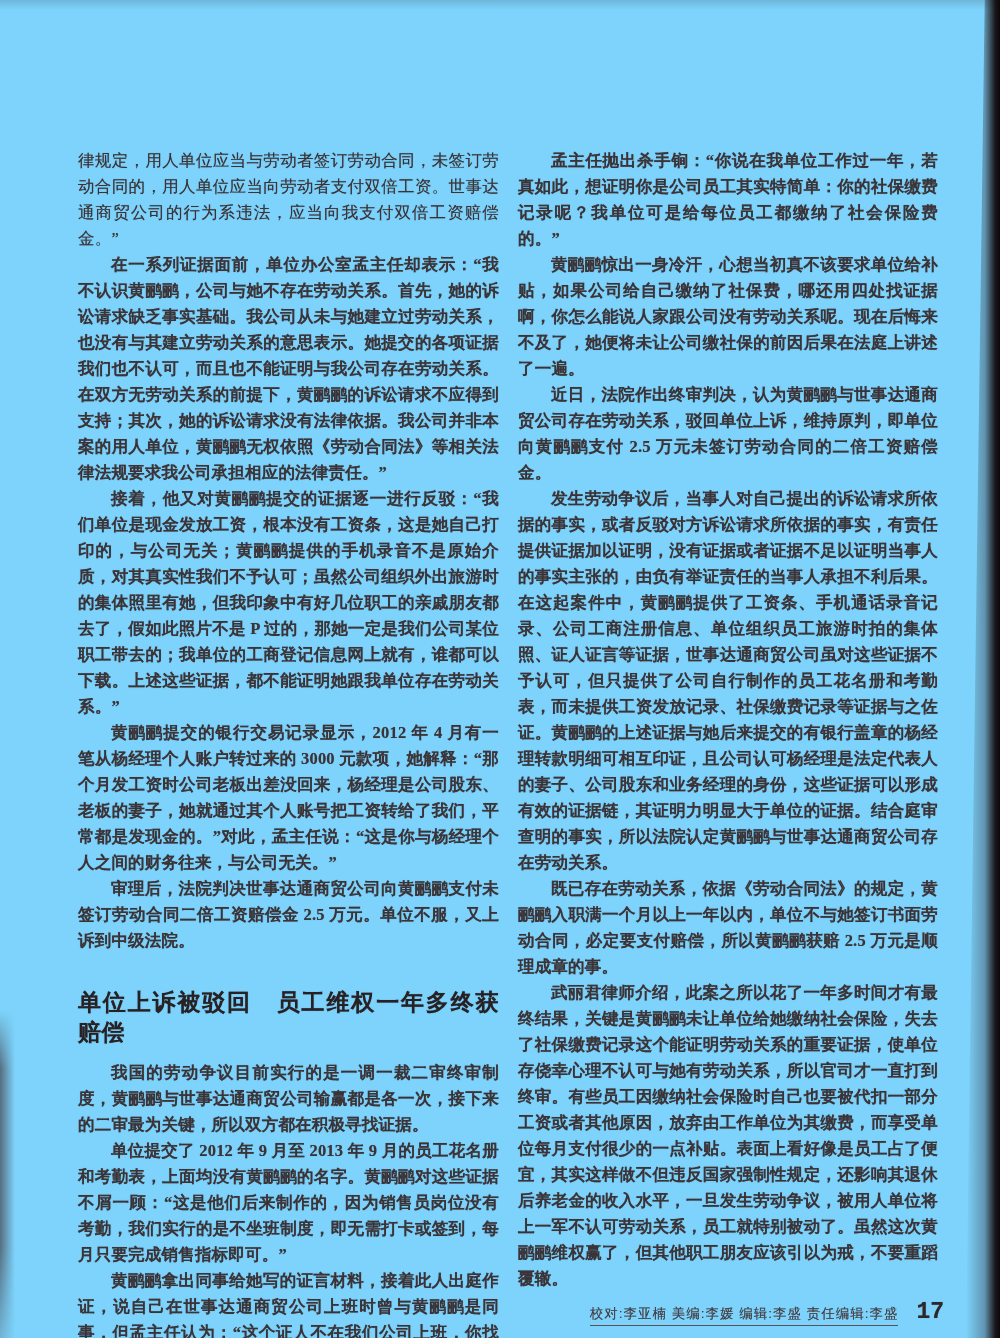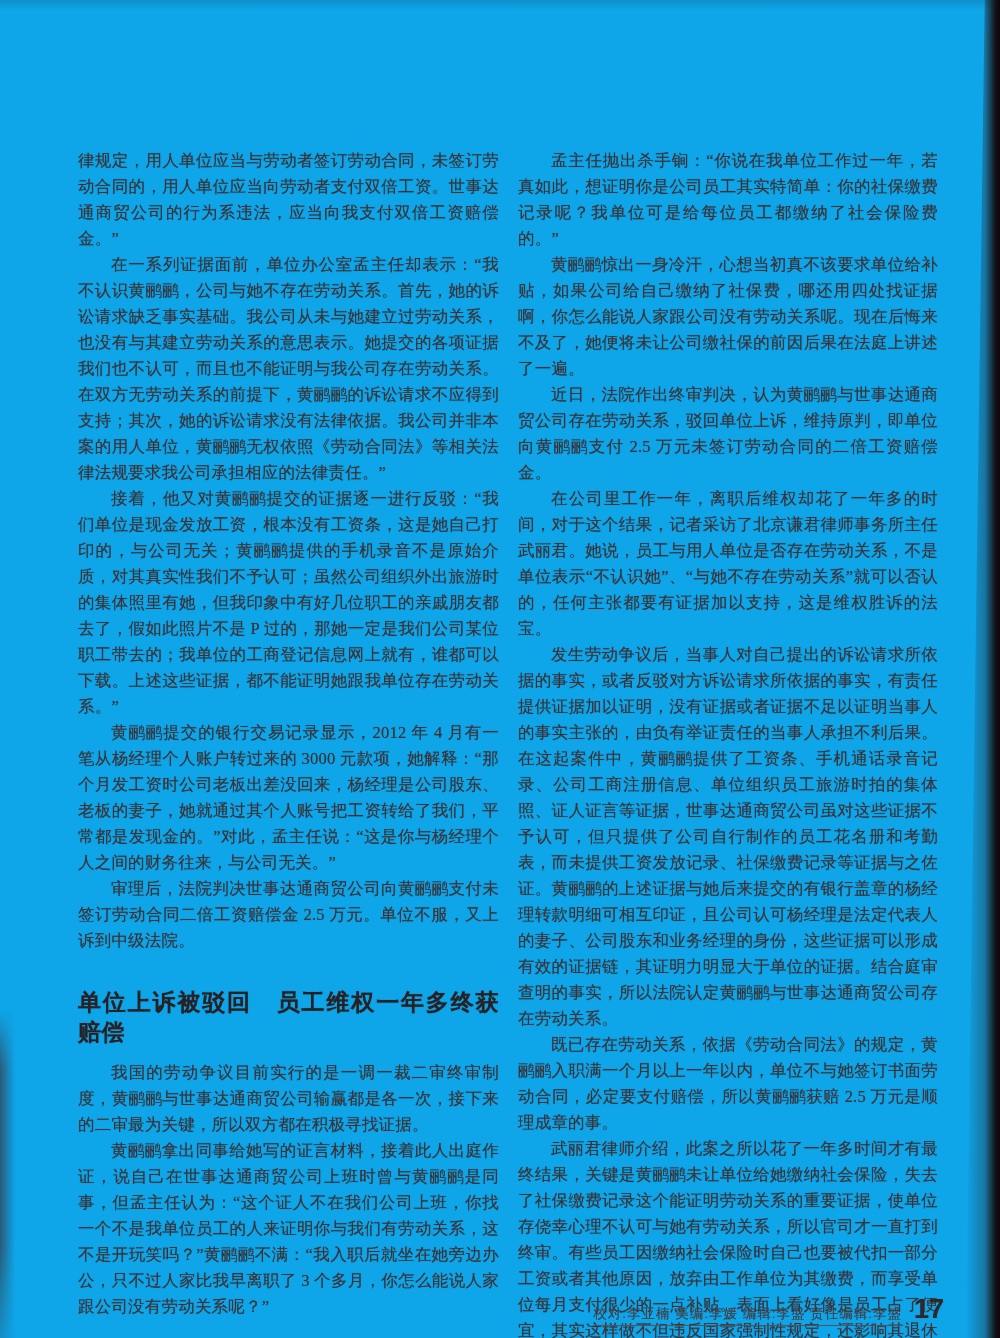--- a/index.html
+++ b/index.html
@@ -12,7 +12,7 @@
       radial-gradient(900px 600px at 88% 6%, rgba(186,178,184,0.35), rgba(186,178,184,0) 60%),
       radial-gradient(140% 120% at 45% 45%, rgba(0,0,0,0) 55%, rgba(88,74,80,0.16) 100%),
       linear-gradient(to bottom, #d0c7ca 0%, #d6cccf 38%, #dace d2 70%, #d9ced1 100%);
-    background-color:#0ea5e9;
+    background-color:#7dd3fc;
     font-family:"Liberation Serif", serif;
   }
   .edge-top {

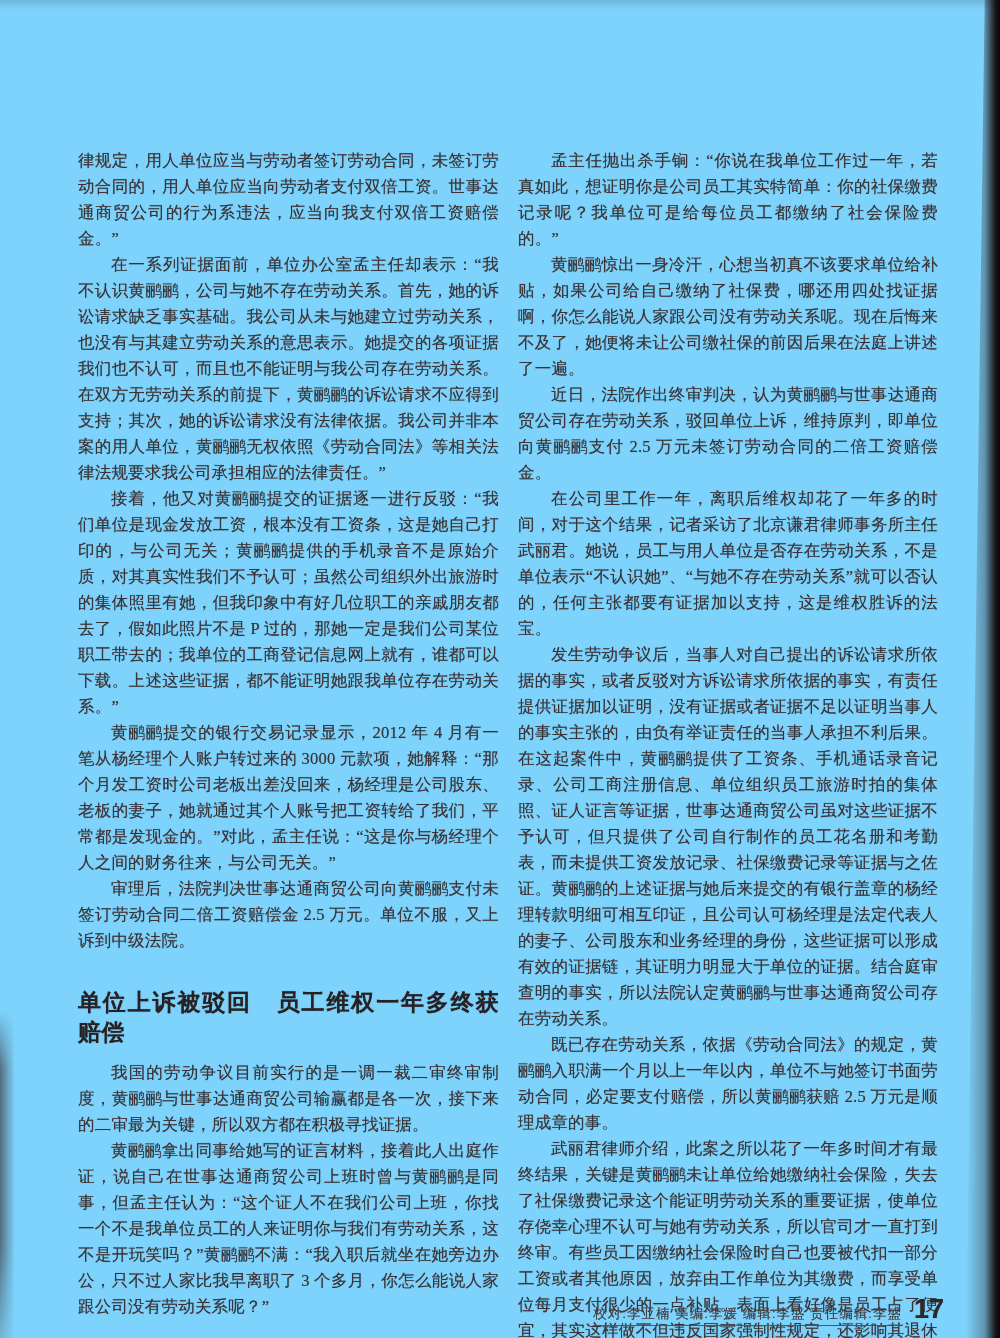--- a/index.html
+++ b/index.html
@@ -44,7 +44,7 @@
   .col-left  { left:78px;  }
   .col-right { left:518px; width:420px; }
   .col p { margin:0; }
-  .col p.indent { text-indent:2em; }
+  .col p.indent { text-indent:2em;font-weight:bold; }
   .headline {
     font-family:"Liberation Sans", sans-serif;
     font-weight:bold;

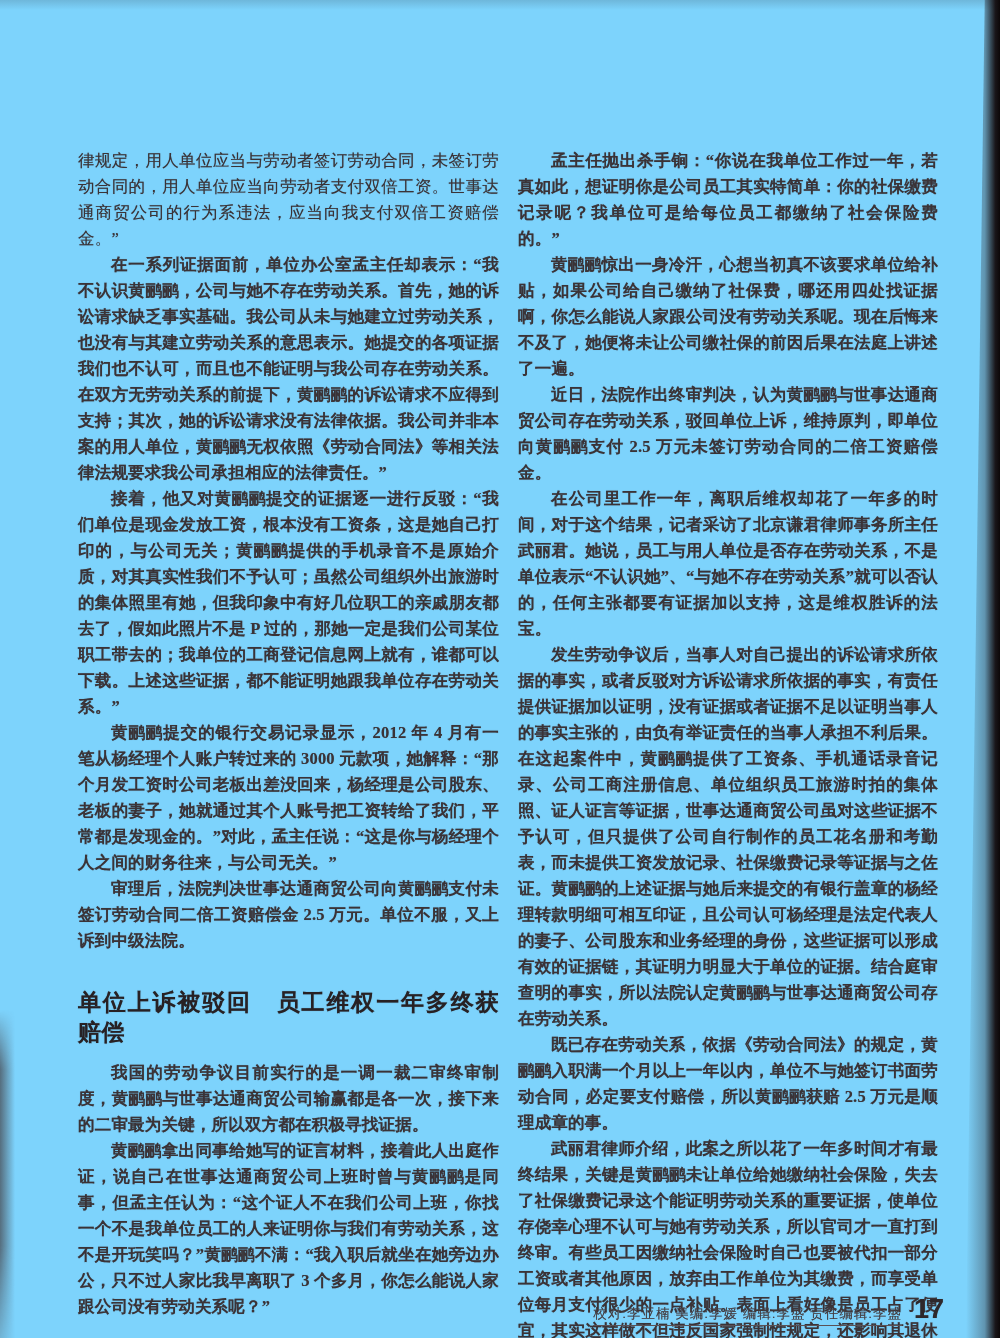--- a/index.html
+++ b/index.html
@@ -92,7 +92,6 @@
     <p class="indent">孟主任抛出杀手锏：“你说在我单位工作过一年，若真如此，想证明你是公司员工其实特简单：你的社保缴费记录呢？我单位可是给每位员工都缴纳了社会保险费的。”</p>
     <p class="indent">黄鹂鹂惊出一身冷汗，心想当初真不该要求单位给补贴，如果公司给自己缴纳了社保费，哪还用四处找证据啊，你怎么能说人家跟公司没有劳动关系呢。现在后悔来不及了，她便将未让公司缴社保的前因后果在法庭上讲述了一遍。</p>
     <p class="indent">近日，法院作出终审判决，认为黄鹂鹂与世事达通商贸公司存在劳动关系，驳回单位上诉，维持原判，即单位向黄鹂鹂支付 2.5 万元未签订劳动合同的二倍工资赔偿金。</p>
-    <p class="indent">在公司里工作一年，离职后维权却花了一年多的时间，对于这个结果，记者采访了北京谦君律师事务所主任武丽君。她说，员工与用人单位是否存在劳动关系，不是单位表示“不认识她”、“与她不存在劳动关系”就可以否认的，任何主张都要有证据加以支持，这是维权胜诉的法宝。</p>
     <p class="indent">发生劳动争议后，当事人对自己提出的诉讼请求所依据的事实，或者反驳对方诉讼请求所依据的事实，有责任提供证据加以证明，没有证据或者证据不足以证明当事人的事实主张的，由负有举证责任的当事人承担不利后果。在这起案件中，黄鹂鹂提供了工资条、手机通话录音记录、公司工商注册信息、单位组织员工旅游时拍的集体照、证人证言等证据，世事达通商贸公司虽对这些证据不予认可，但只提供了公司自行制作的员工花名册和考勤表，而未提供工资发放记录、社保缴费记录等证据与之佐证。黄鹂鹂的上述证据与她后来提交的有银行盖章的杨经理转款明细可相互印证，且公司认可杨经理是法定代表人的妻子、公司股东和业务经理的身份，这些证据可以形成有效的证据链，其证明力明显大于单位的证据。结合庭审查明的事实，所以法院认定黄鹂鹂与世事达通商贸公司存在劳动关系。</p>
     <p class="indent">既已存在劳动关系，依据《劳动合同法》的规定，黄鹂鹂入职满一个月以上一年以内，单位不与她签订书面劳动合同，必定要支付赔偿，所以黄鹂鹂获赔 2.5 万元是顺理成章的事。</p>
     <p class="indent">武丽君律师介绍，此案之所以花了一年多时间才有最终结果，关键是黄鹂鹂未让单位给她缴纳社会保险，失去了社保缴费记录这个能证明劳动关系的重要证据，使单位存侥幸心理不认可与她有劳动关系，所以官司才一直打到终审。有些员工因缴纳社会保险时自己也要被代扣一部分工资或者其他原因，放弃由工作单位为其缴费，而享受单位每月支付很少的一点补贴。表面上看好像是员工占了便宜，其实这样做不但违反国家强制性规定，还影响其退休后养老金的收入水平，一旦发生劳动争议，被用人单位将上一军不认可劳动关系，员工就特别被动了。虽然这次黄鹂鹂维权赢了，但其他职工朋友应该引以为戒，不要重蹈覆辙。</p>

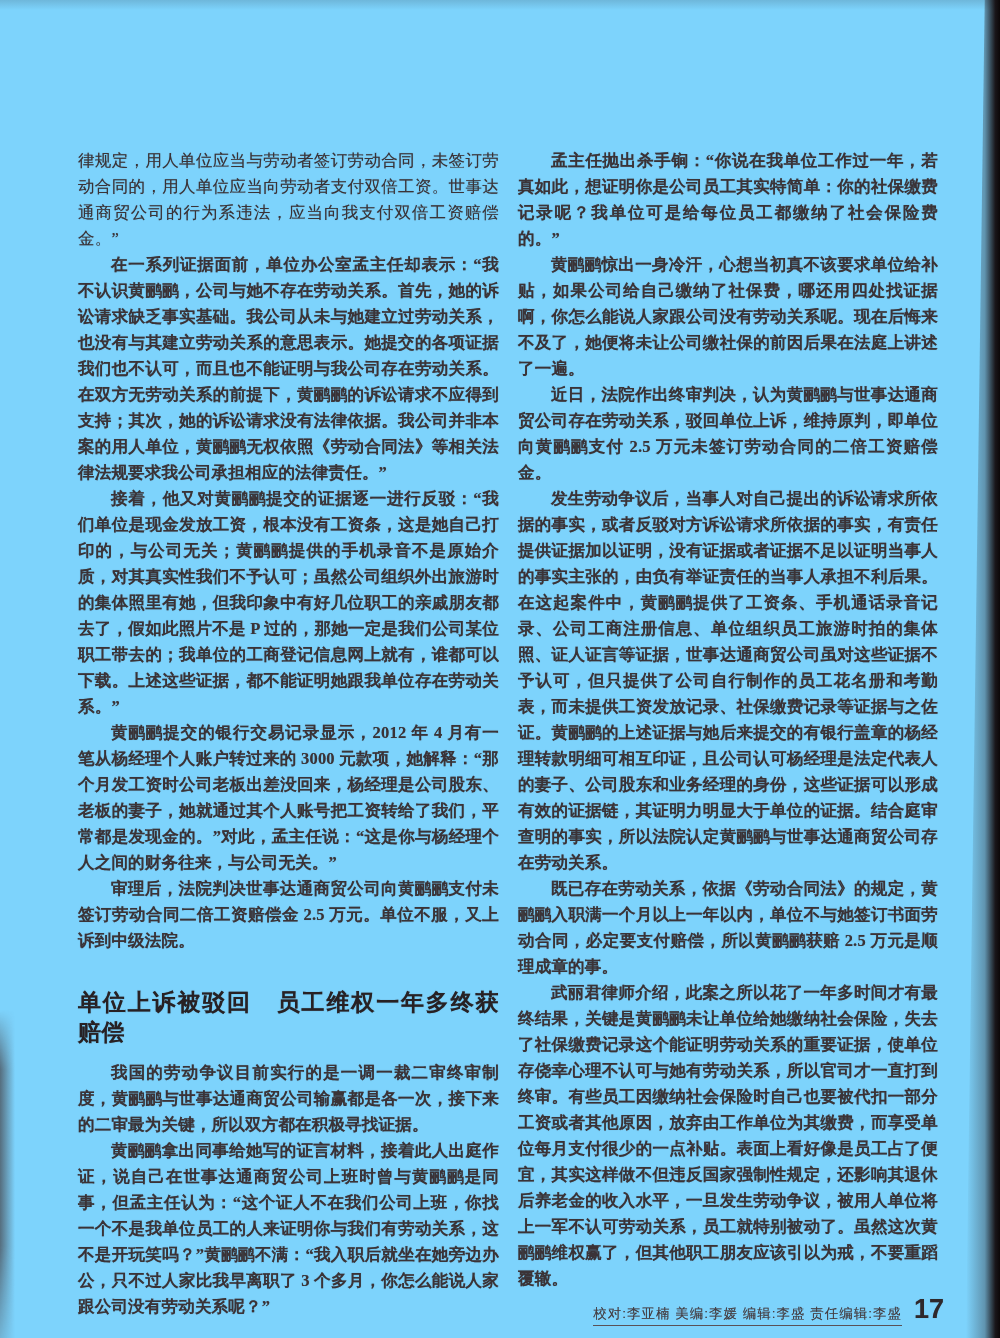--- a/index.html
+++ b/index.html
@@ -85,6 +85,7 @@
     <p class="indent">审理后，法院判决世事达通商贸公司向黄鹂鹂支付未签订劳动合同二倍工资赔偿金 2.5 万元。单位不服，又上诉到中级法院。</p>
     <h2 class="headline headline-left">单位上诉被驳回　员工维权一年多终获赔偿</h2>
     <p class="indent">我国的劳动争议目前实行的是一调一裁二审终审制度，黄鹂鹂与世事达通商贸公司输赢都是各一次，接下来的二审最为关键，所以双方都在积极寻找证据。</p>
+    <p class="indent">单位提交了 2012 年 9 月至 2013 年 9 月的员工花名册和考勤表，上面均没有黄鹂鹂的名字。黄鹂鹂对这些证据不屑一顾：“这是他们后来制作的，因为销售员岗位没有考勤，我们实行的是不坐班制度，即无需打卡或签到，每月只要完成销售指标即可。”</p>
     <p class="indent">黄鹂鹂拿出同事给她写的证言材料，接着此人出庭作证，说自己在世事达通商贸公司上班时曾与黄鹂鹂是同事，但孟主任认为：“这个证人不在我们公司上班，你找一个不是我单位员工的人来证明你与我们有劳动关系，这不是开玩笑吗？”黄鹂鹂不满：“我入职后就坐在她旁边办公，只不过人家比我早离职了 3 个多月，你怎么能说人家跟公司没有劳动关系呢？”</p>
   </div>
 

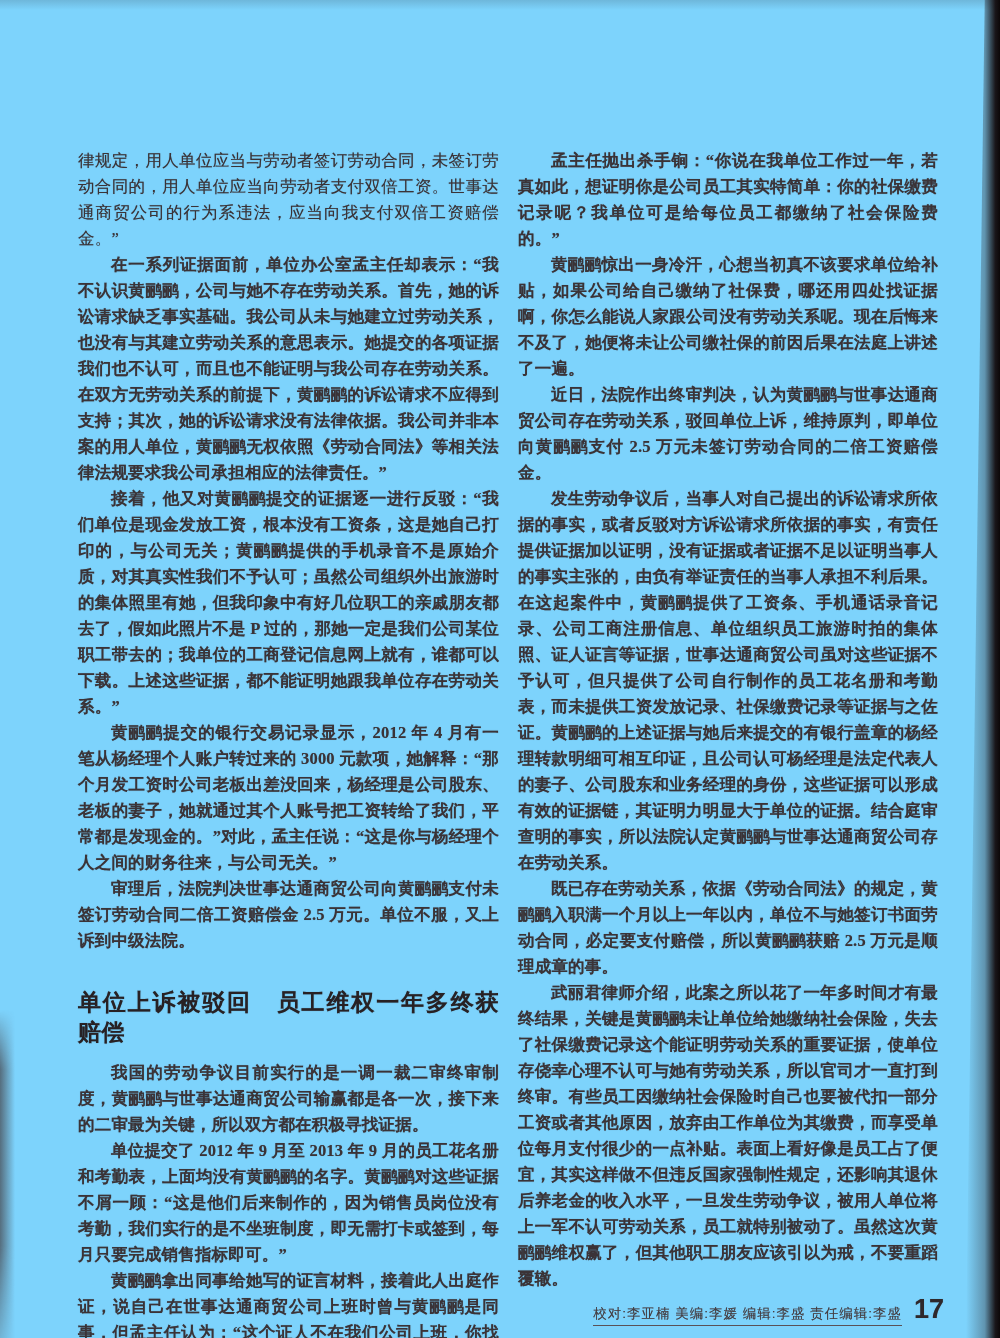--- a/index.html
+++ b/index.html
@@ -56,7 +56,7 @@
   .headline-right { font-size:21.5px; line-height:28px; margin:15px 0 12px; }
   .footer {
     position:absolute; right:56px; bottom:12px;
-    display:flex; align-items:baseline; gap:12px;
+    display:flex; align-items:baseline; gap:18px;
   }
   .credits {
     font-family:"Liberation Sans", sans-serif;

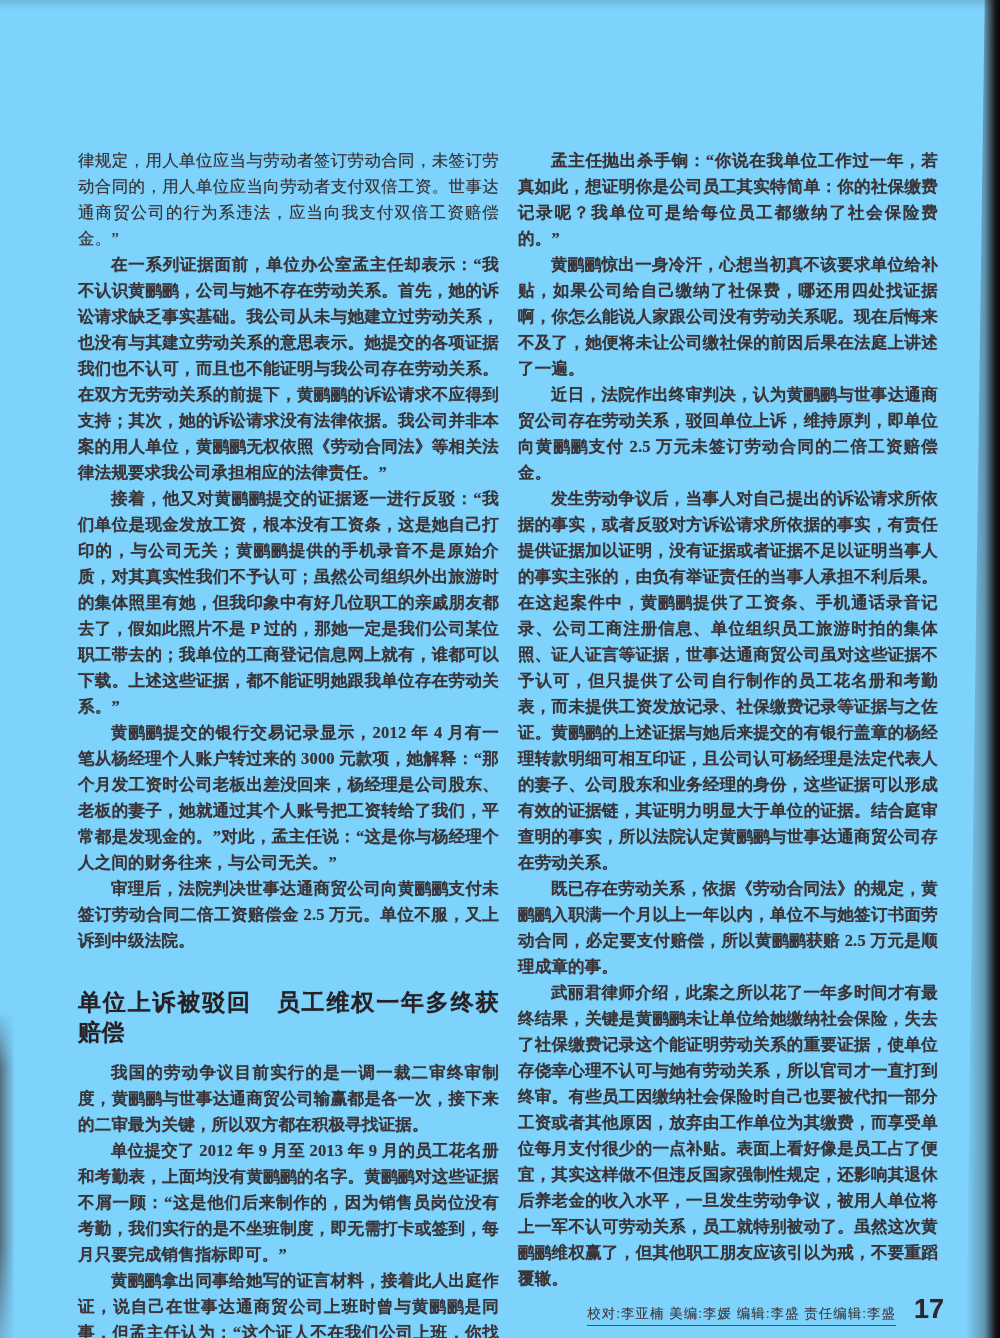--- a/index.html
+++ b/index.html
@@ -67,8 +67,8 @@
     text-shadow:0 0 0.6px rgba(69,62,66,0.5);
   }
   .pagenum {
-    font-family:Liberation Sans, sans-serif;
-    font-size:27px; font-weight:bold; color:#2e282b;
+    font-family:Liberation Mono, monospace;
+    font-size:23px; font-weight:bold; color:#2e282b;
     text-shadow:0 0 0.7px rgba(46,40,43,0.5);
   }
 </style>

